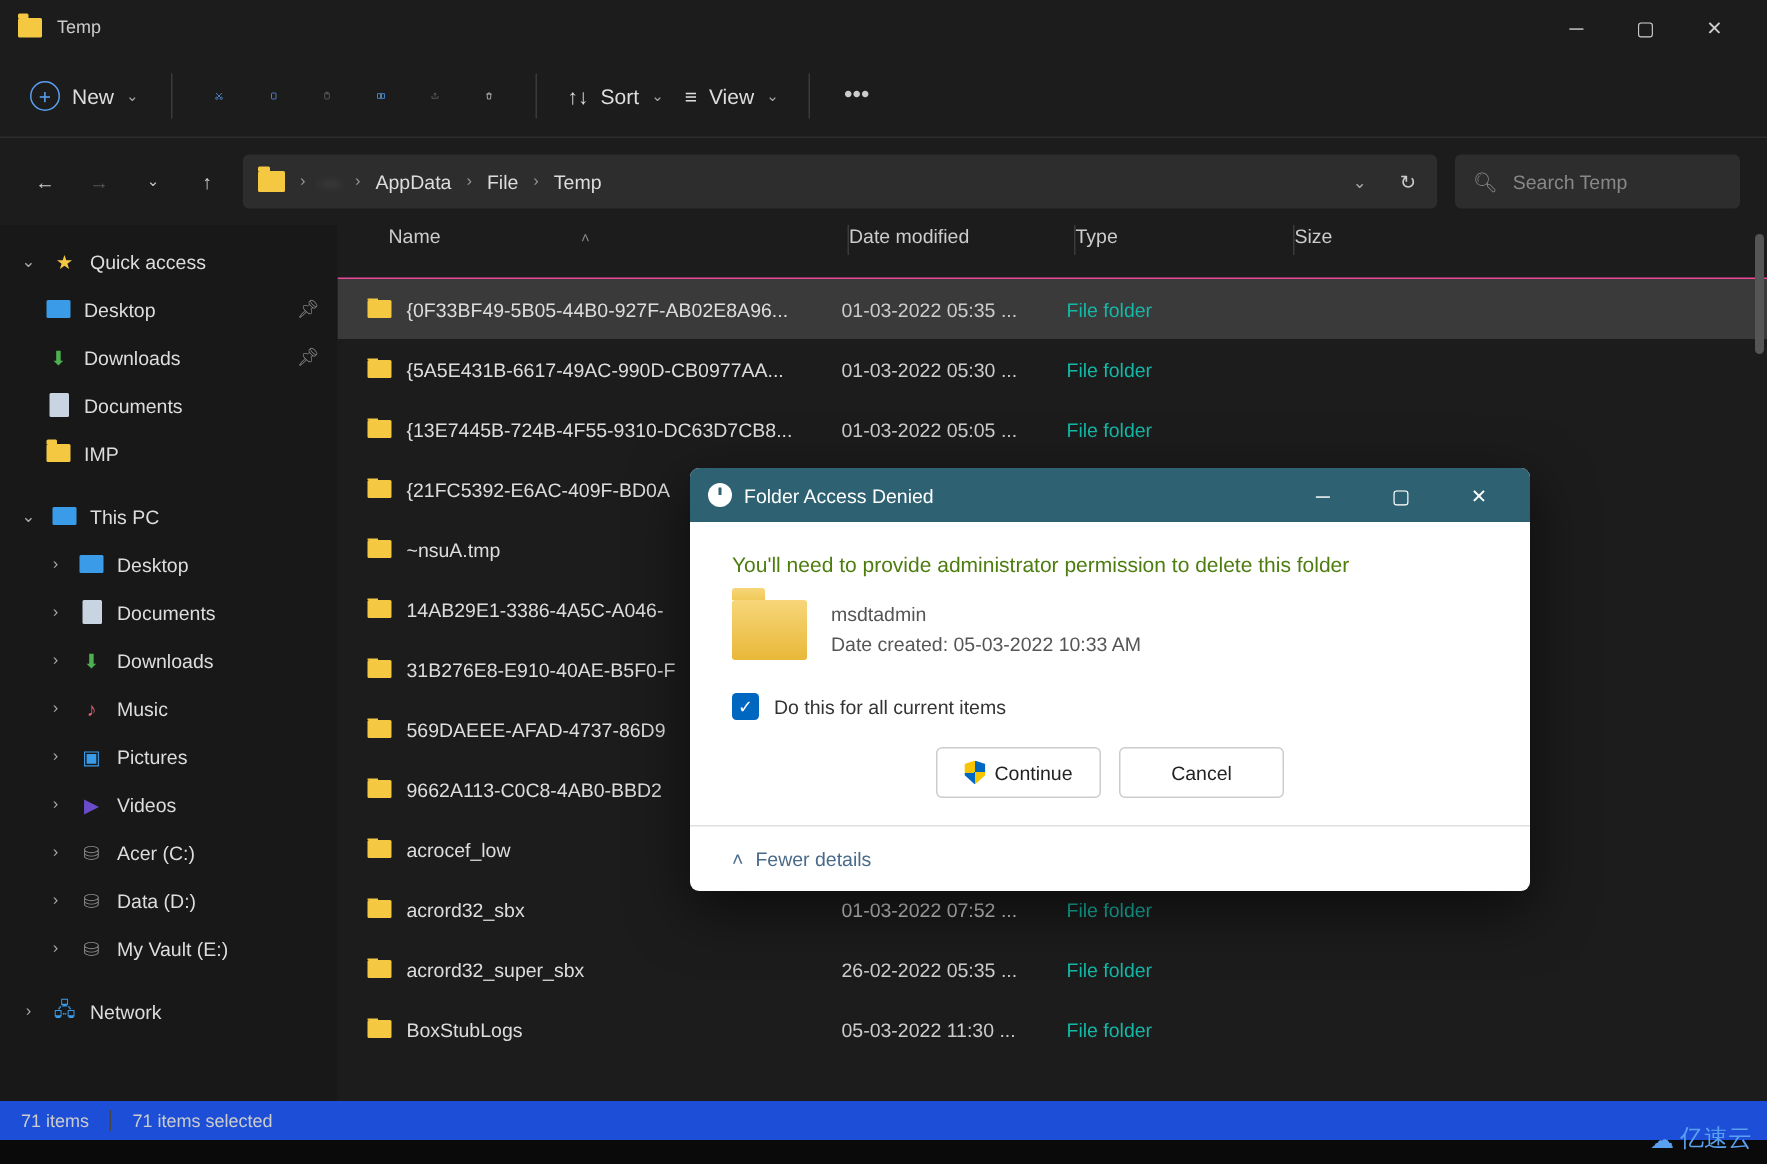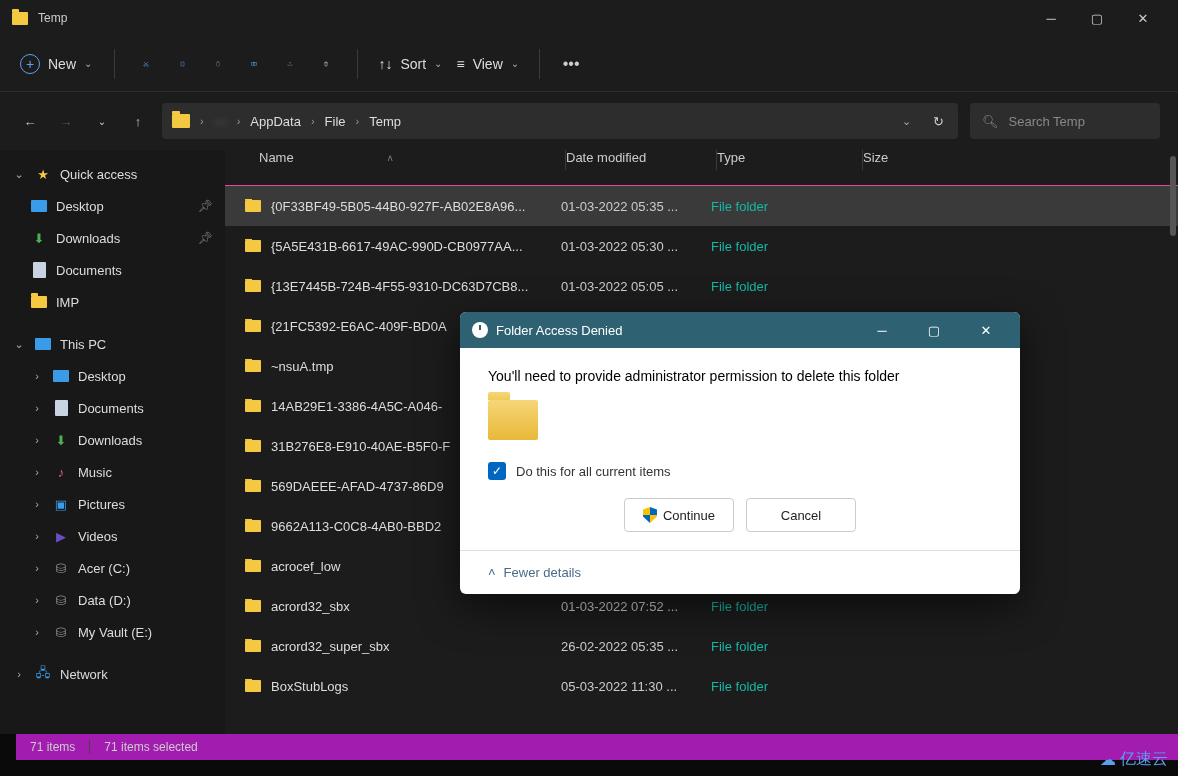--- a/index.html
+++ b/index.html
@@ -63,7 +63,7 @@
 .clock-ico { width: 16px; height: 16px; border-radius: 50%; background: #fff; position: relative; }
 .clock-ico::after { content:""; position:absolute; top:3px; left:7px; width:1.5px; height:5px; background:#2e6171; transform-origin: bottom; }
 .dlg-body { padding: 20px 28px 18px; }
-.dlg-msg { font-size: 14px; color: #000000; margin-bottom: 16px; }
+.dlg-msg { font-size: 14px; color: #4d7c0f; margin-bottom: 16px; }
 .dlg-item { display: flex; gap: 16px; margin-bottom: 22px; }
 .big-folder { width: 50px; height: 40px; background: linear-gradient(#f7d679, #e8b838); border-radius: 2px; position: relative; }
 .big-folder::before { content:""; position:absolute; top:-8px; left:0; width:22px; height:8px; background:linear-gradient(#f7d679,#f0c958); border-radius:2px 2px 0 0; }

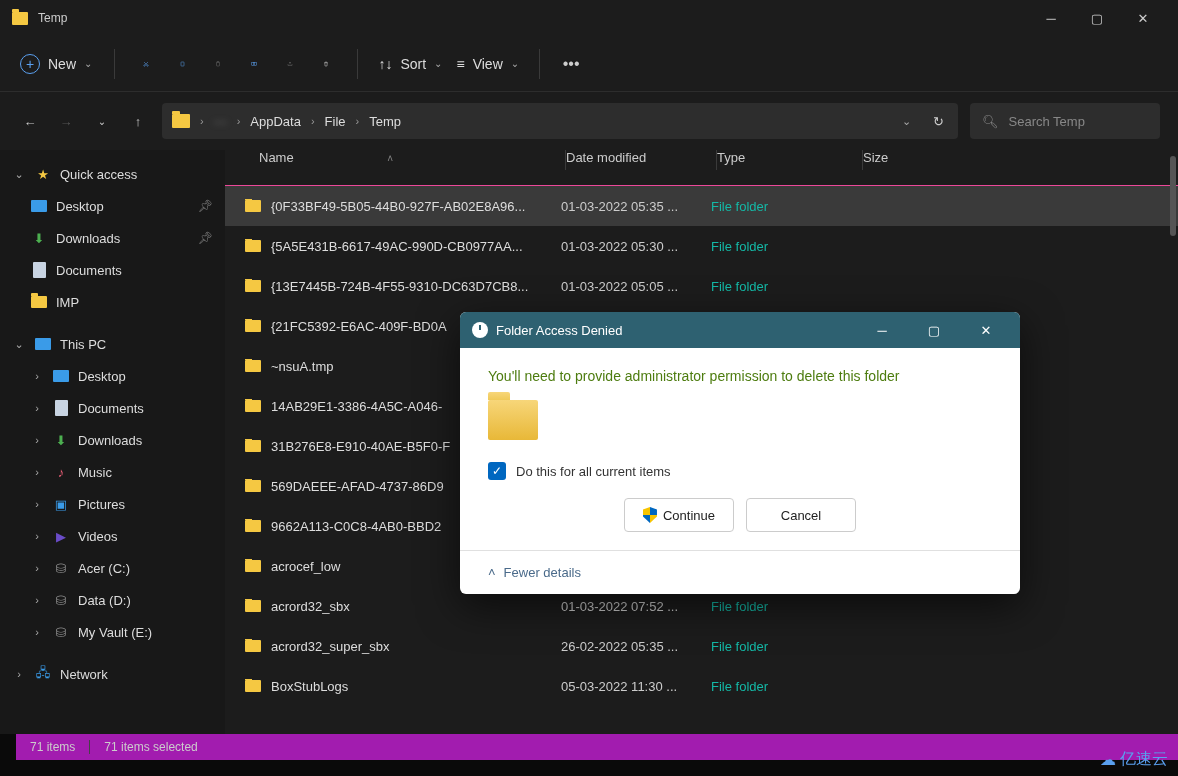--- a/index.html
+++ b/index.html
@@ -407,6 +407,10 @@
     <div class="dlg-msg">You'll need to provide administrator permission to delete this folder</div>
     <div class="dlg-item">
       <div class="big-folder"></div>
+      <div class="dlg-item-txt">
+        <div>msdtadmin</div>
+        <div>Date created: 05-03-2022 10:33 AM</div>
+      </div>
     </div>
     <div class="dlg-check">
       <span class="checkbox">✓</span>

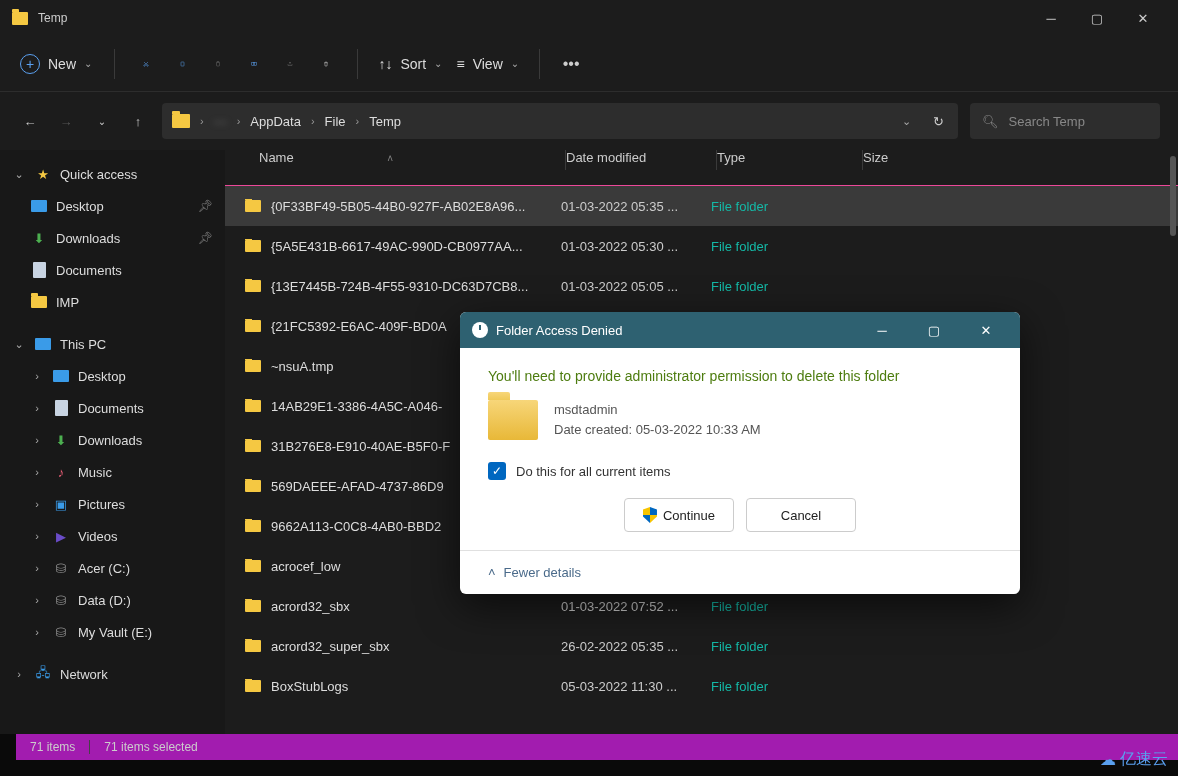--- a/index.html
+++ b/index.html
@@ -54,7 +54,7 @@
 .row .date { width: 150px; color: #ccc; }
 .row .type { width: 145px; color: #14b8a6; }
 .scrollbar { position: absolute; right: 2px; top: 6px; width: 6px; height: 80px; background: #555; border-radius: 3px; }
-.statusbar { height: 26px; display: flex; align-items: center; padding: 0 14px; gap: 14px; color: #ccc; font-size: 12px; background: #a21caf; margin-left: 16px; }
+.statusbar { height: 26px; display: flex; align-items: center; padding: 0 14px; gap: 14px; color: #ccc; font-size: 12px; background: #1d4ed8; }
 .statusbar .sep { width: 1px; height: 14px; background: #444; }
 .dialog { position: absolute; left: 460px; top: 312px; width: 560px; background: #fff; border-radius: 6px; box-shadow: 0 12px 40px rgba(0,0,0,0.6); overflow: hidden; color: #222; }
 .dlg-title { height: 36px; background: #2e6171; display: flex; align-items: center; padding: 0 12px; color: #fff; font-size: 13px; gap: 8px; }

